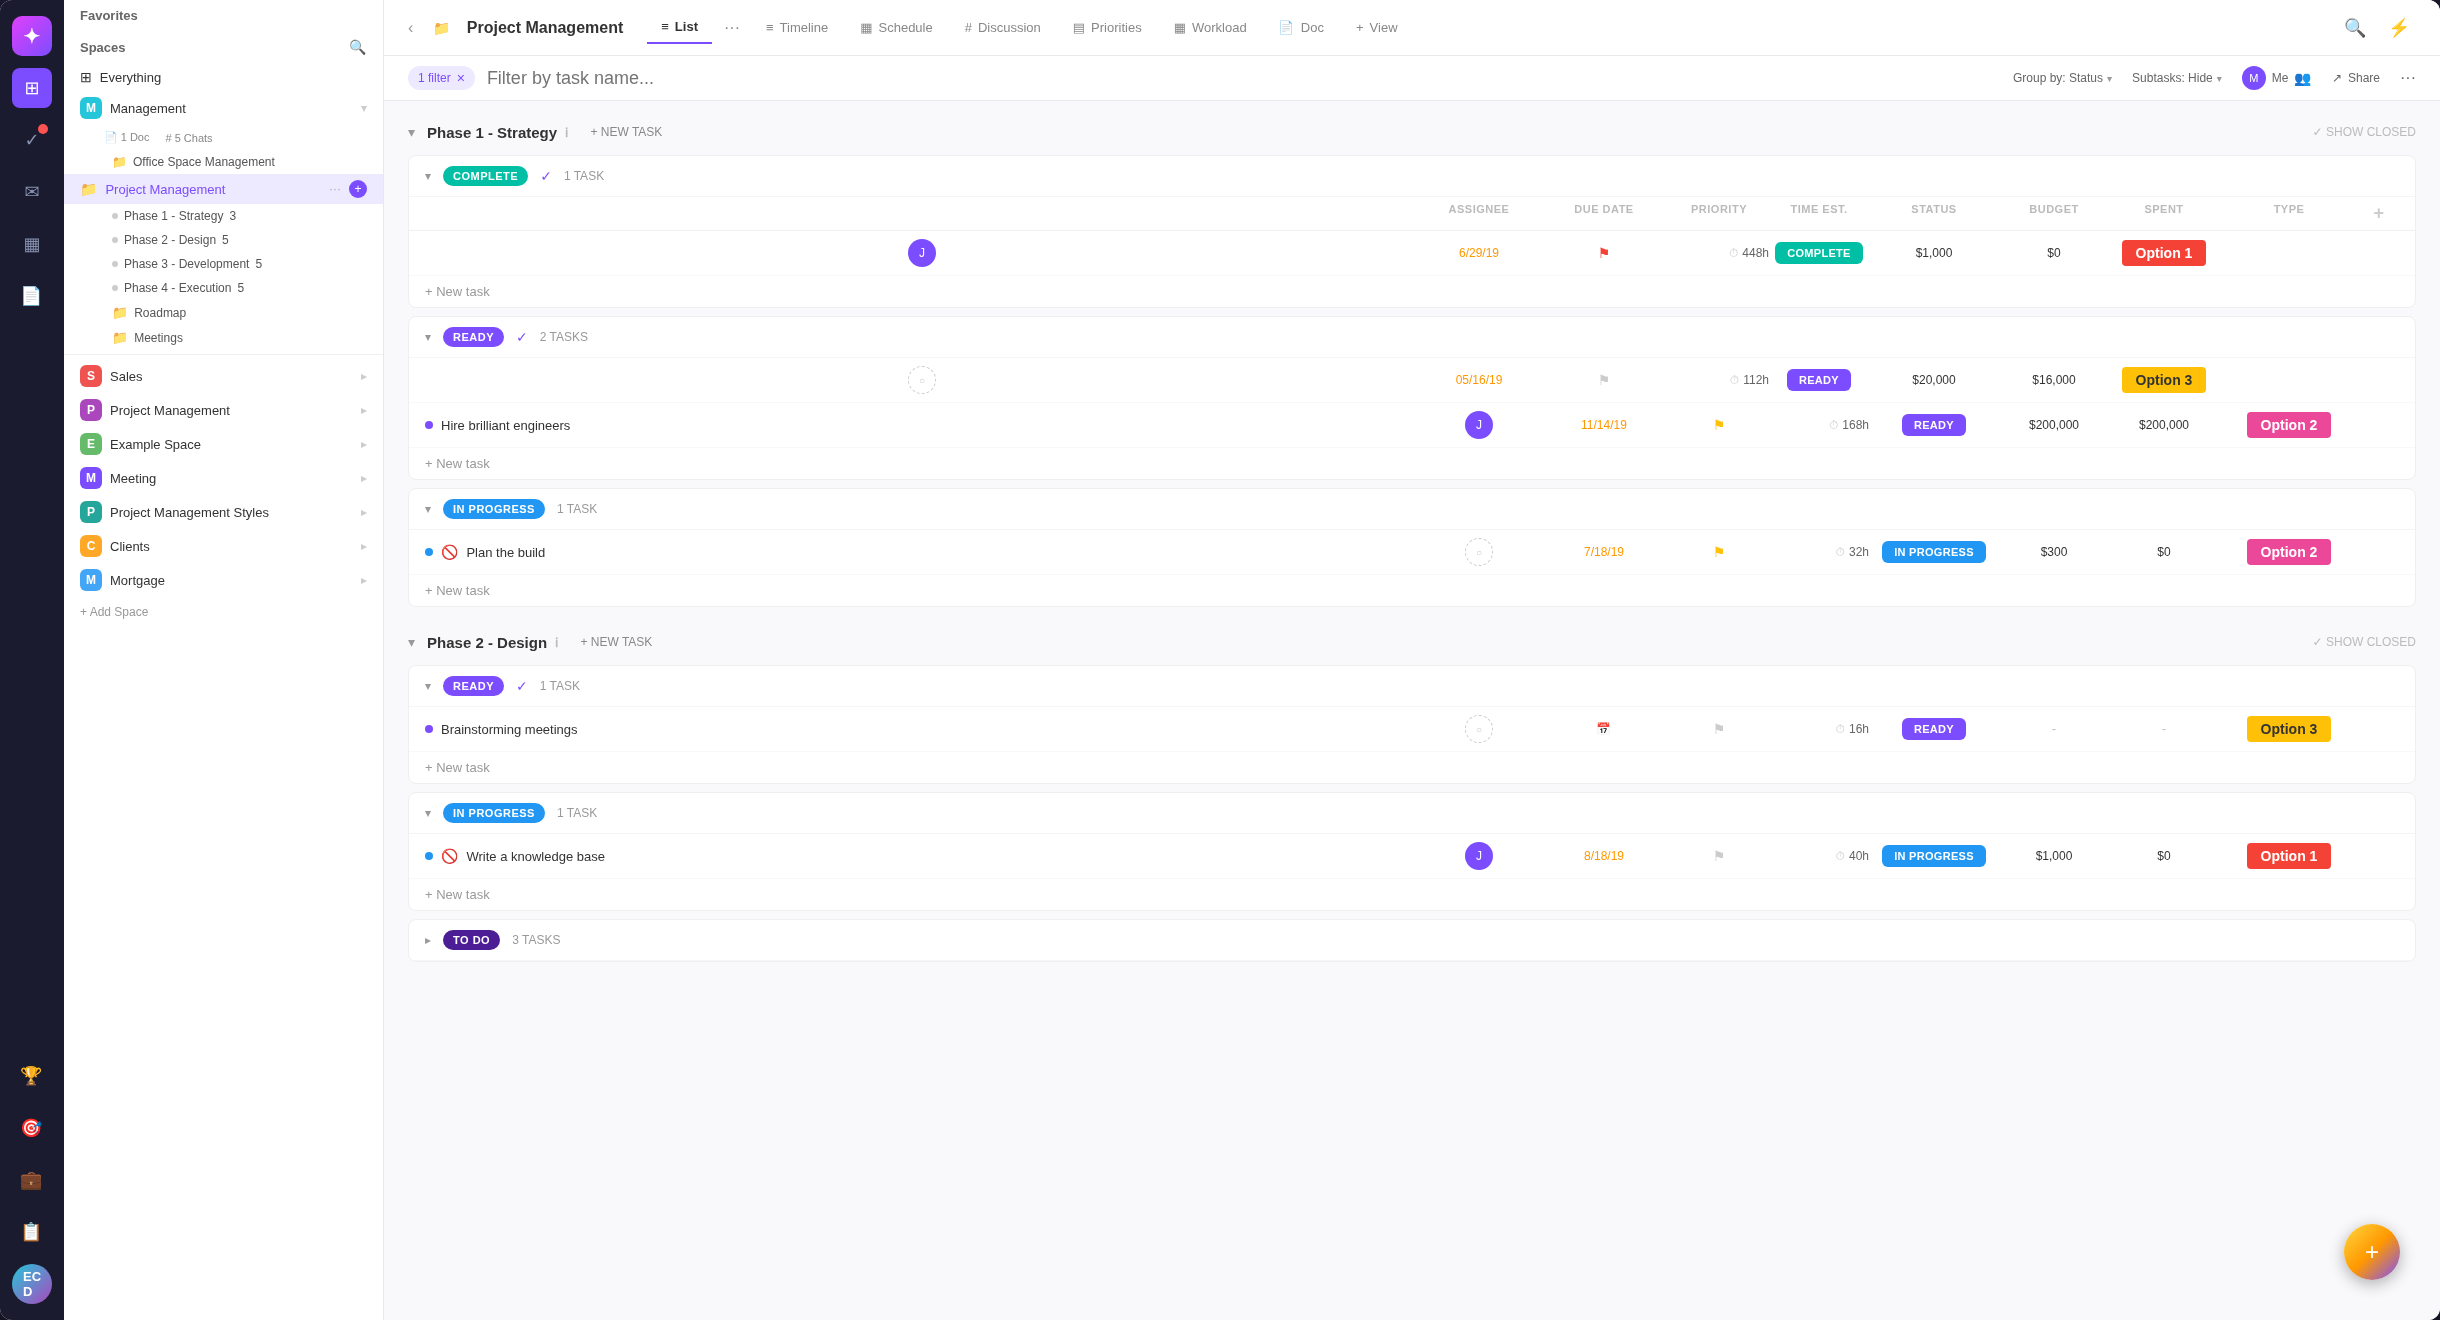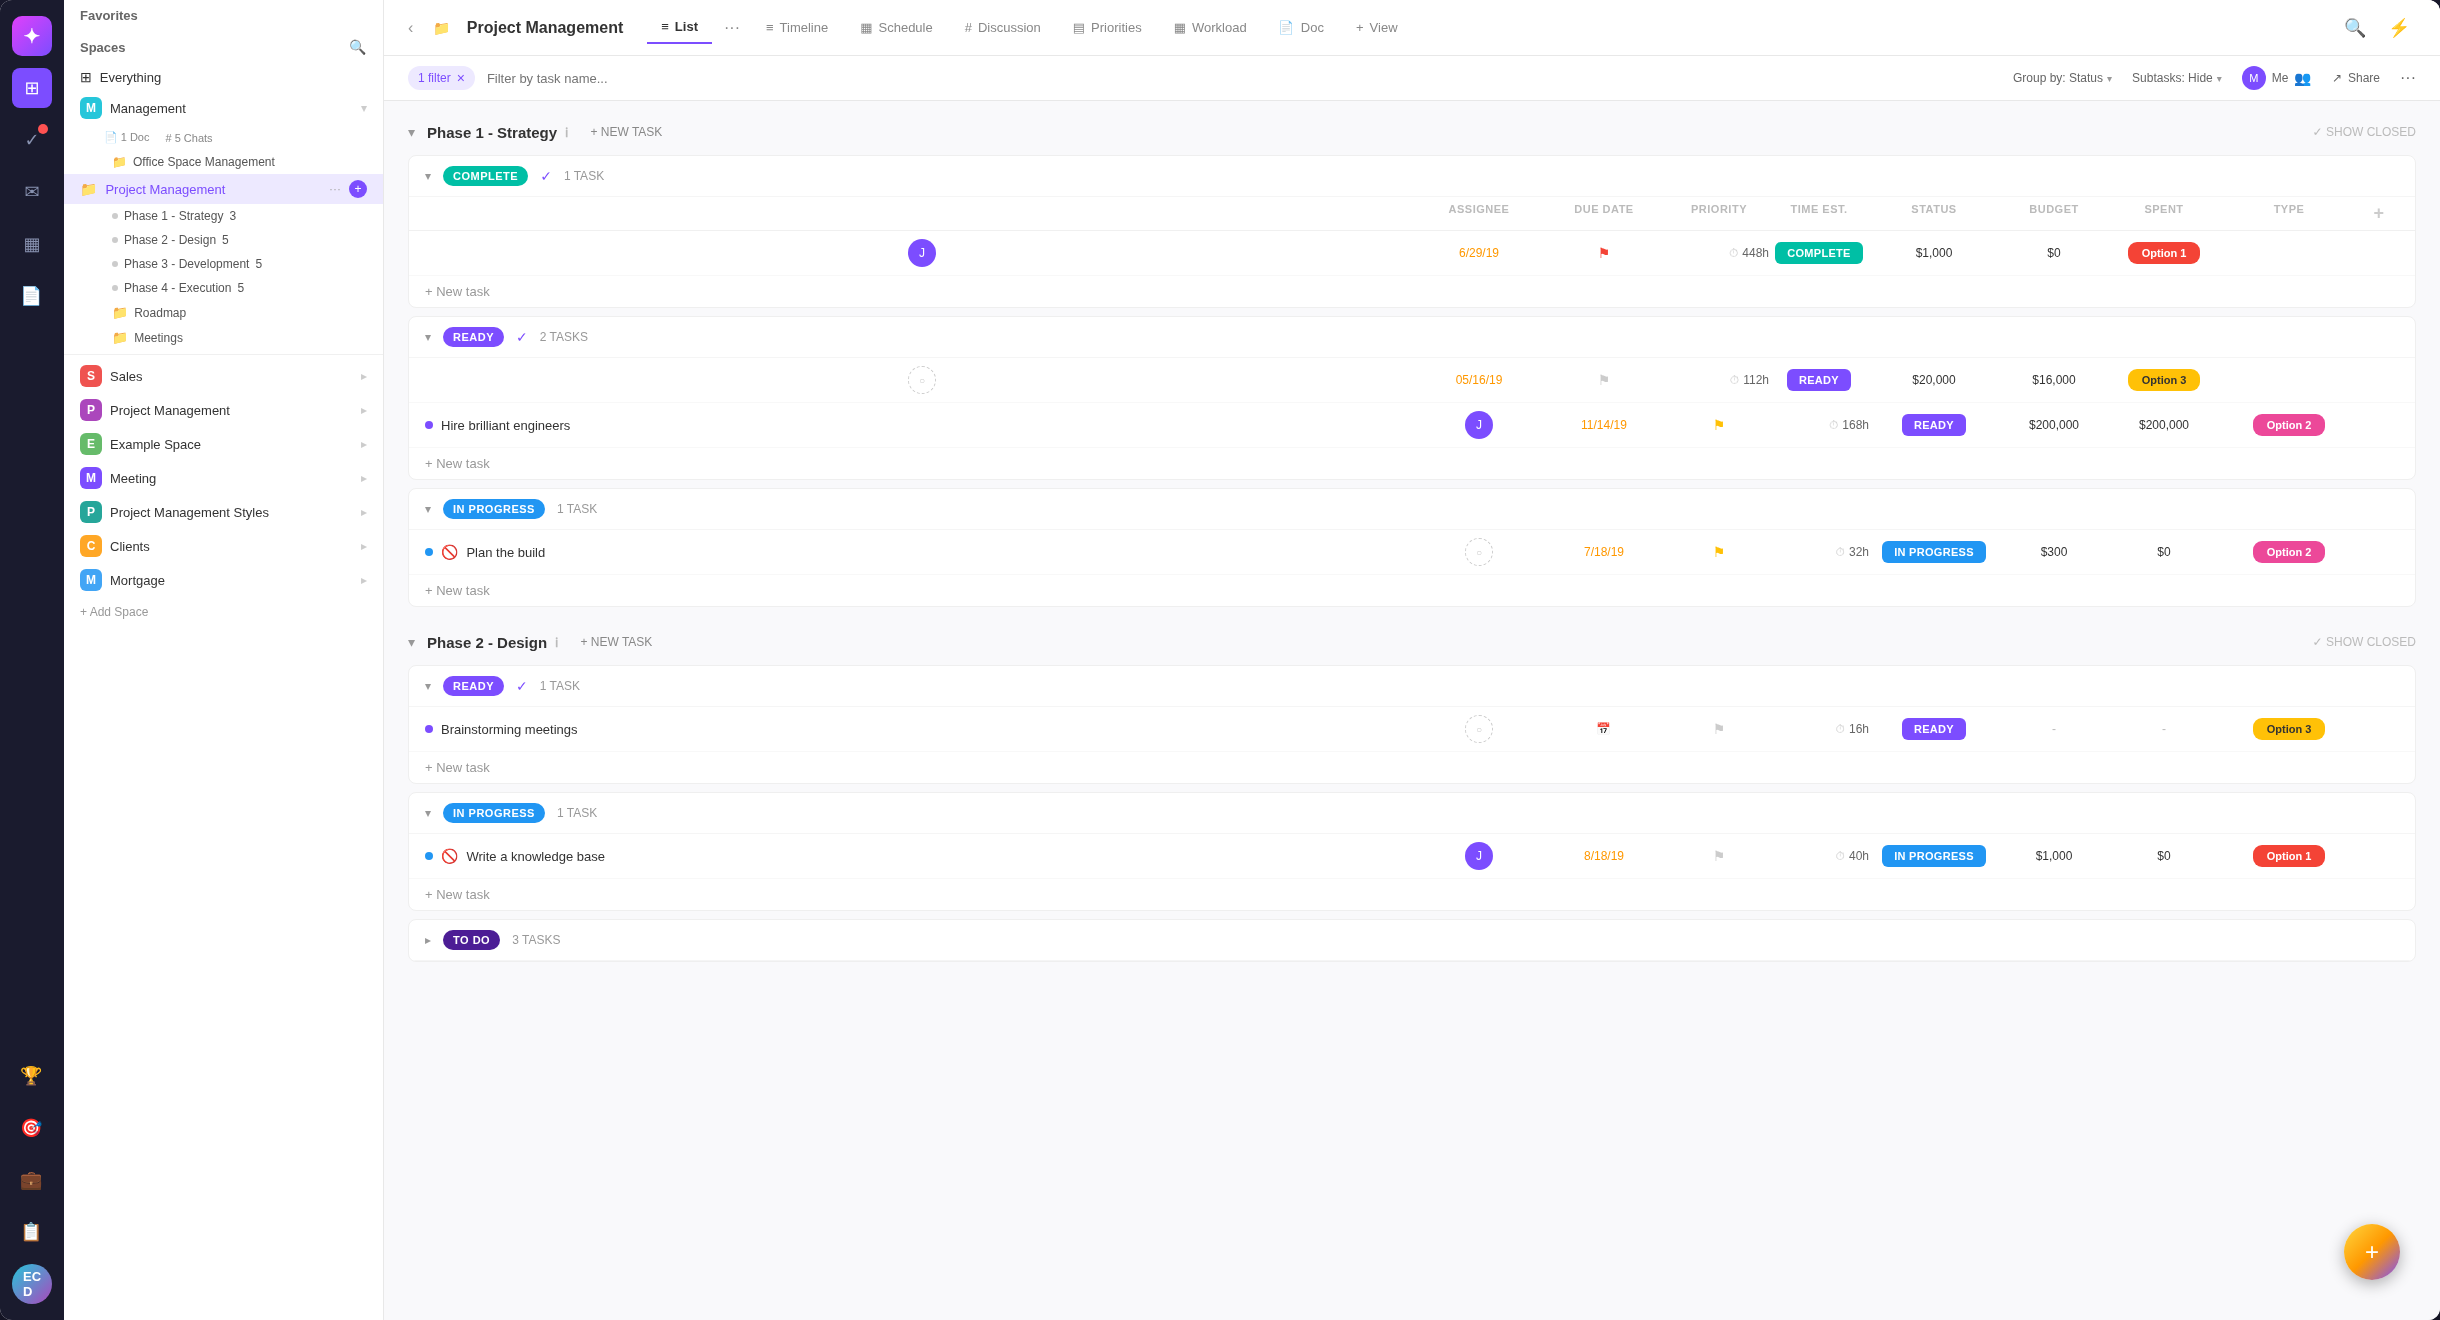--- a/index.html
+++ b/index.html
@@ -53,7 +53,7 @@
     .filter-bar { background: white; border-bottom: 1px solid #e8e8e8; padding: 10px 24px; display: flex; align-items: center; gap: 12px; }
     .filter-tag { background: #ede9ff; color: #7c4dff; font-size: 12px; padding: 4px 10px; border-radius: 20px; display: flex; align-items: center; gap: 6px; }
     .filter-tag .close { cursor: pointer; color: #7c4dff; font-size: 14px; }
-    .filter-input { flex: 1; font-size: 13px; color: #6d28d9; border: none; outline: none; background: transparent; }
+    .filter-input { flex: 1; font-size: 18px; color: #6d28d9; border: none; outline: none; background: transparent; }
     .filter-bar-right { margin-left: auto; display: flex; align-items: center; gap: 20px; }
     .filter-control { font-size: 12px; color: #666; cursor: pointer; display: flex; align-items: center; gap: 4px; }
     .filter-control .caret { color: #999; font-size: 10px; }

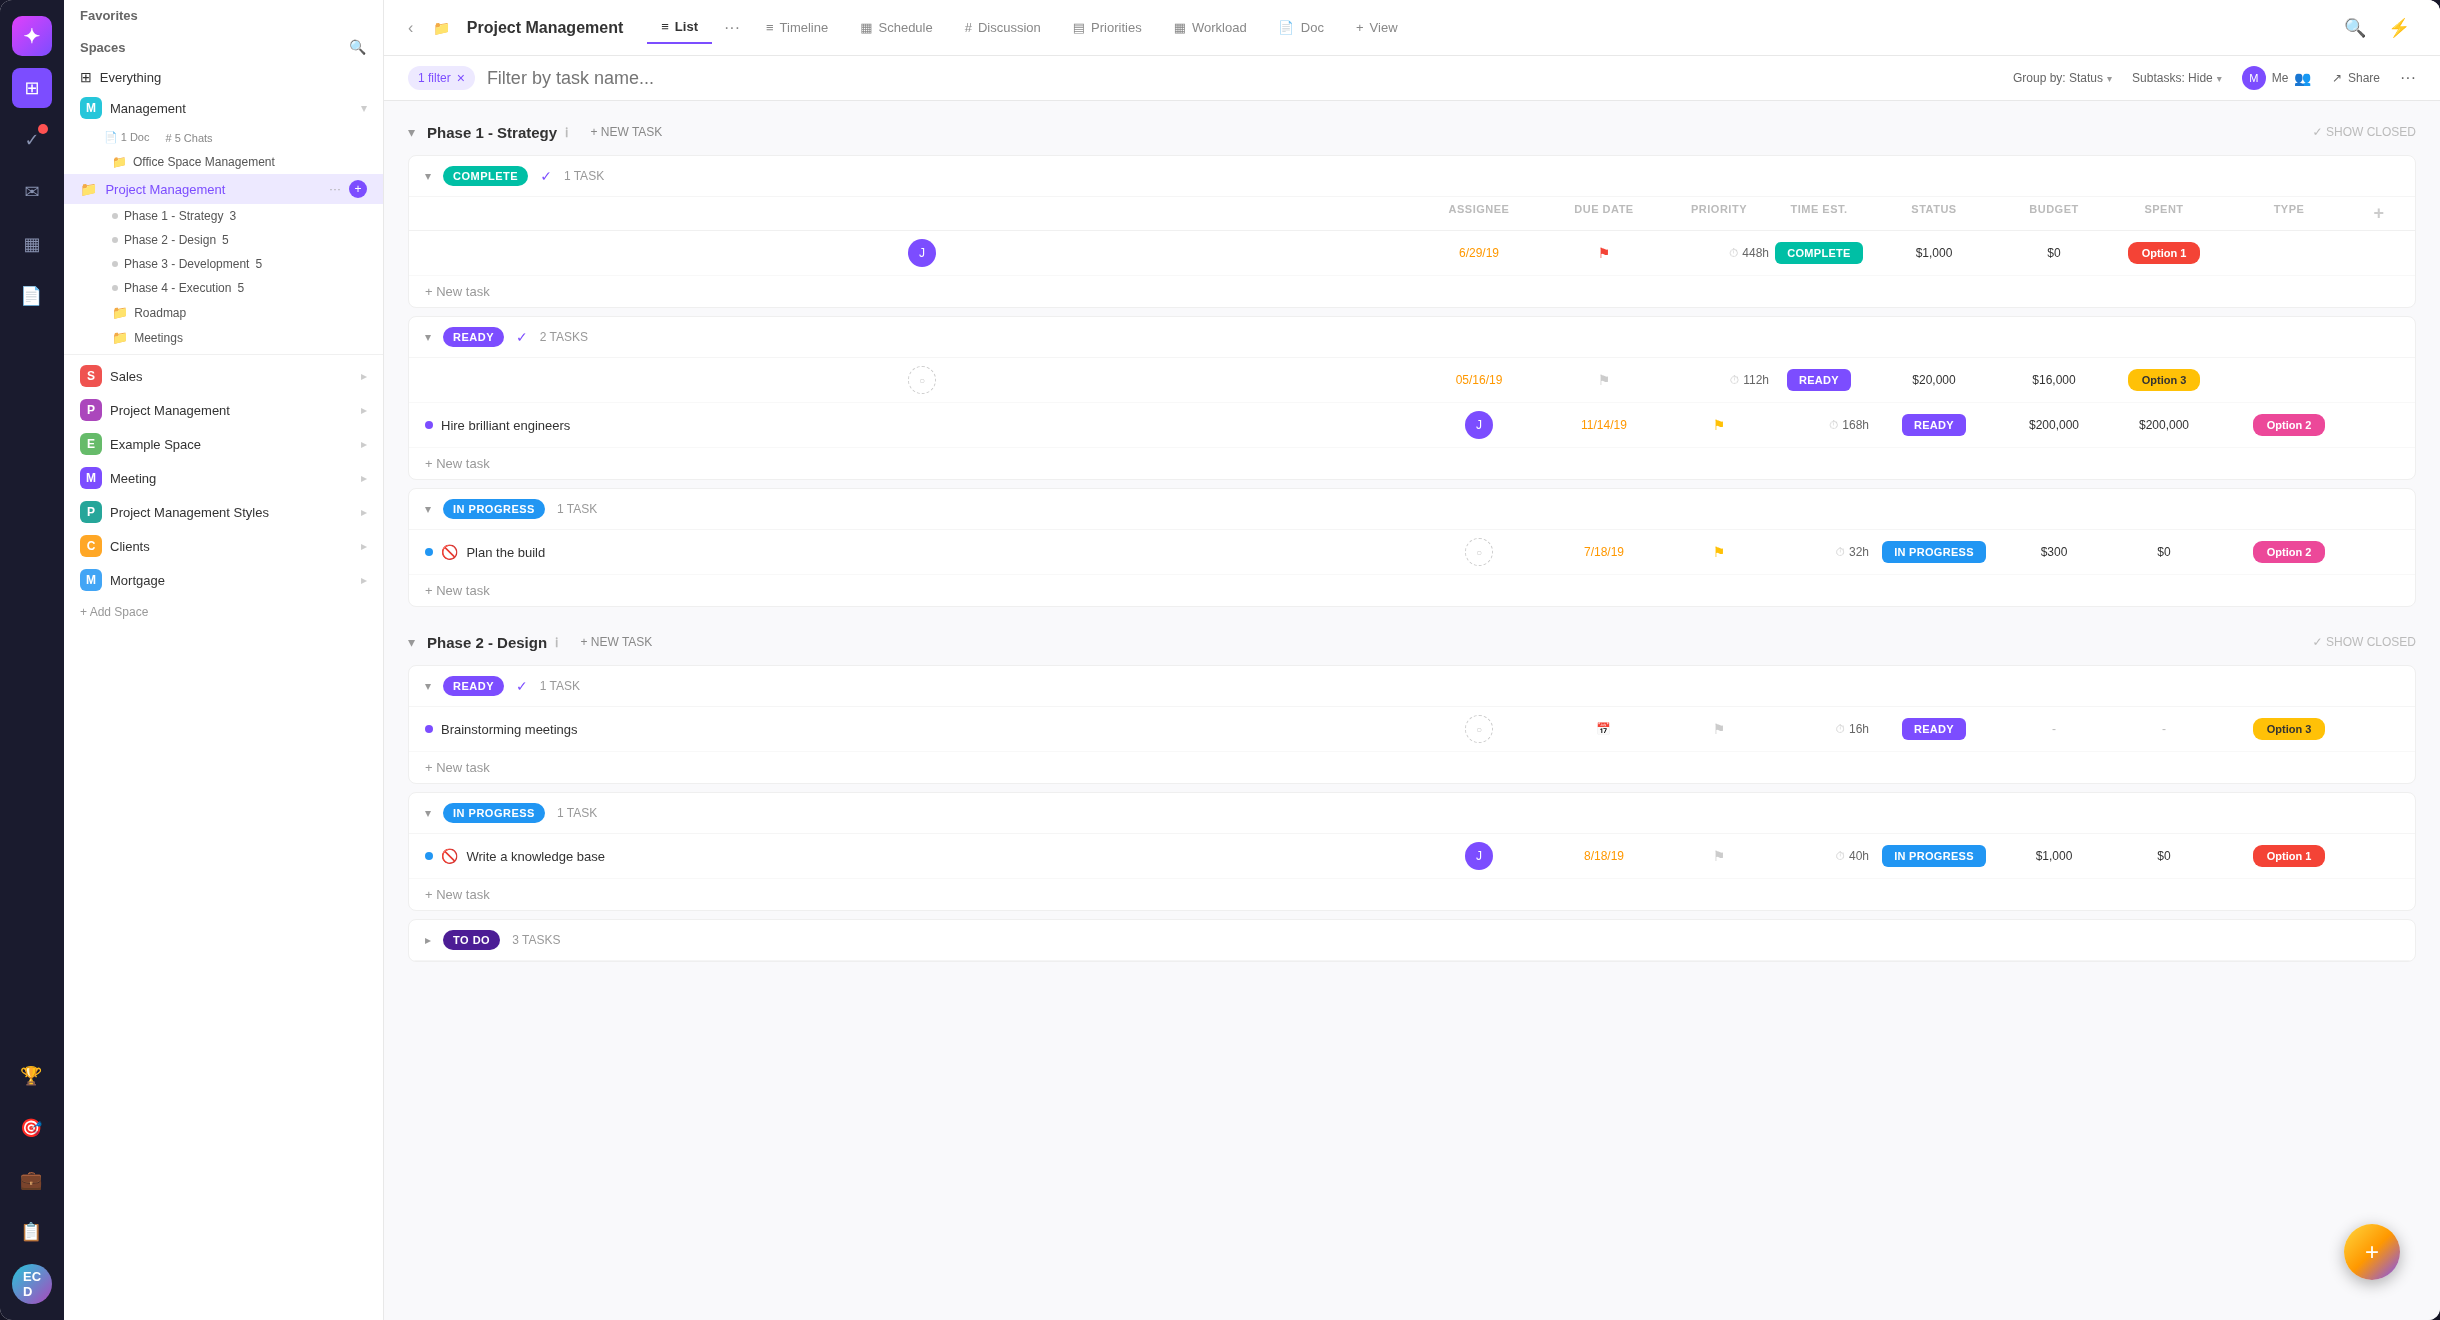--- a/index.html
+++ b/index.html
@@ -113,7 +113,7 @@
     .task-budget { font-size: 12px; color: #333; text-align: center; }
     .task-spent { font-size: 12px; color: #333; text-align: center; }
     .task-type { display: flex; justify-content: center; }
-    .type-pill { font-size: 11px; font-weight: 600; padding: 5px 14px; border-radius: 9px; color: white; }
+    .type-pill { font-size: 14px; font-weight: 600; padding: 5px 14px; border-radius: 4px; color: white; }
     .type-red { background: #f44336; }
     .type-yellow { background: #ffc107; color: #333; }
     .type-blue { background: #ec4899; }

